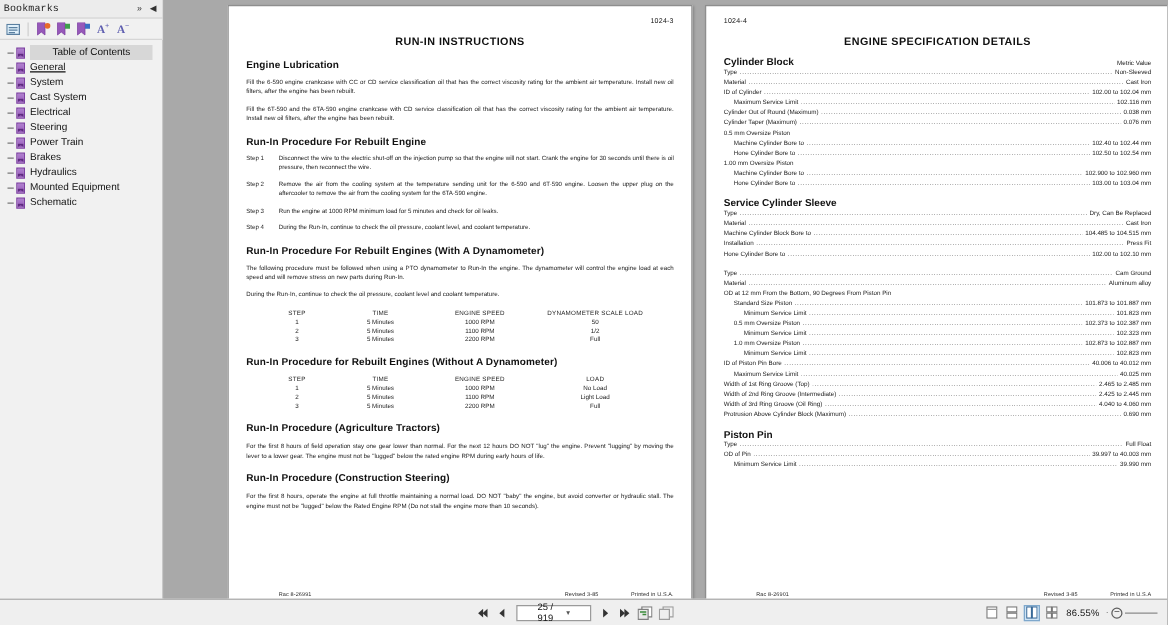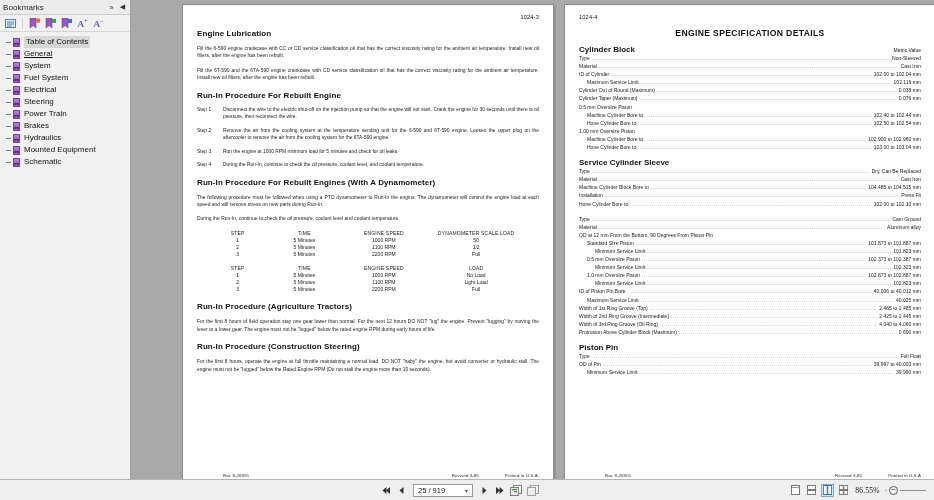--- a/index.html
+++ b/index.html
@@ -24,7 +24,7 @@
     display: flex; align-items: center; padding: 0 3px;
     font-size: 8px; color: #1d1d1d;
   }
-  #bm-title { flex: 1; letter-spacing: .1px; }
+  #bm-title { flex: 1; letter-spacing: .1px; font-family: Liberation Mono, monospace; }
   .hdr-btn { width: 9px; height: 9px; display:flex; align-items:center; justify-content:center;
              font-size: 7px; color:#333; margin-left:2px; }
   #bm-toolbar {

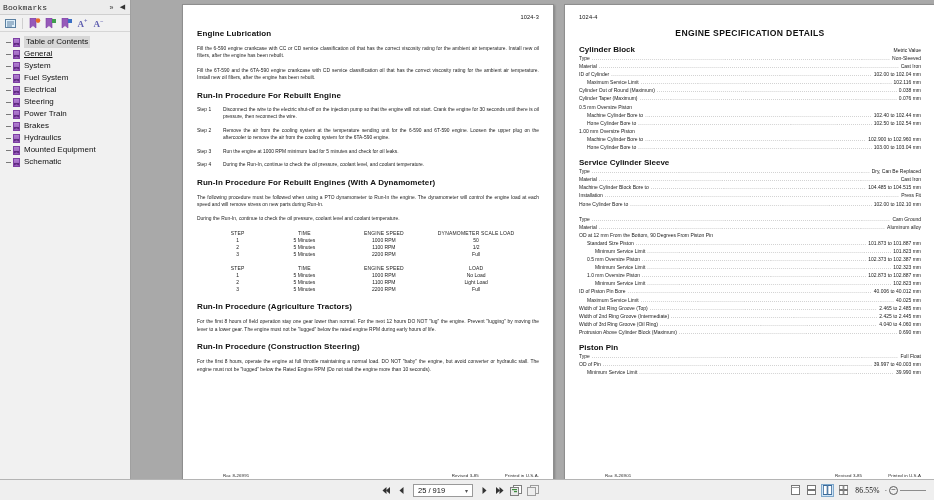--- a/index.html
+++ b/index.html
@@ -297,6 +297,7 @@
     <div class="page" id="page-left">
       <div class="page-inner">
         <div class="folio right">1024-3</div>
+        <div class="doc-title">RUN-IN INSTRUCTIONS</div>
 
         <div class="sec-head">Engine Lubrication</div>
         <div class="para">Fill the 6-590 engine crankcase with CC or CD service classification oil that has the correct viscosity rating for the ambient air temperature. Install new oil filters, after the engine has been rebuilt.</div>

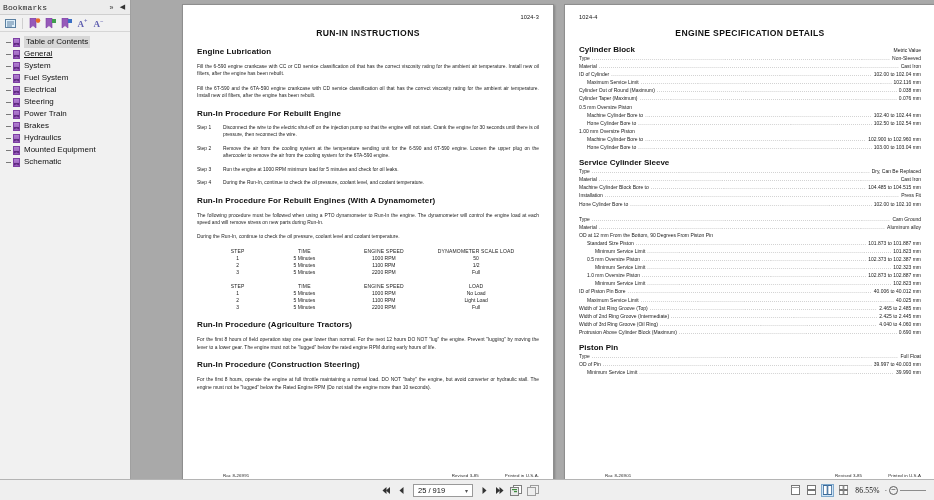--- a/index.html
+++ b/index.html
@@ -59,7 +59,7 @@
     background:#5f2b80; clip-path: polygon(0 0,100% 0,100% 100%,50% 55%,0 100%);
   }
   .bm-label { line-height: 12px; }
-  .bm-label.sel { background: #d7d7d7; padding: 0 2px; }
+  .bm-label.sel { background: #d7d7d7; padding: 0 18px; }
   .bm-label.link { text-decoration: underline; }
 
   

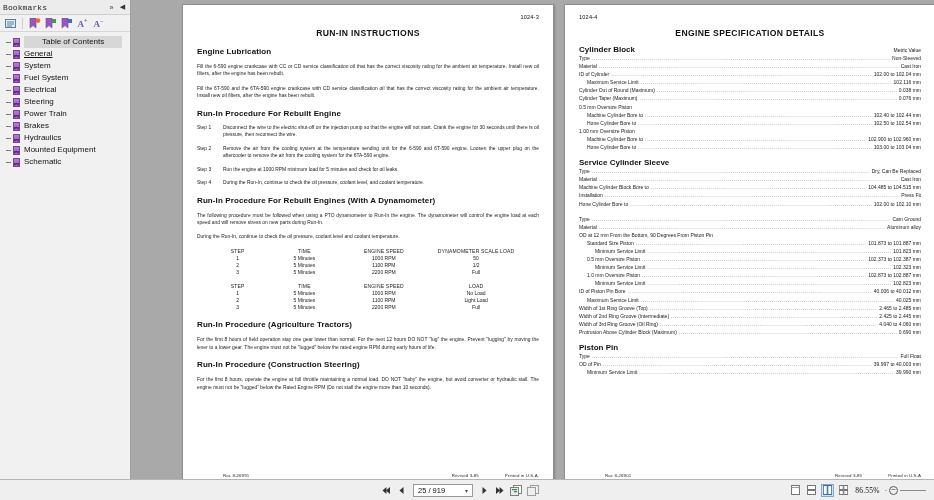--- a/index.html
+++ b/index.html
@@ -238,7 +238,7 @@
             <i></i>
           </span>
         <span class="bm-icon"></span>
-        <span class="bm-label">Fuel System</span>
+        <span class="bm-label">Cast System</span>
       </div>
       <div class="bm-row">
         <span class="bm-twisty">

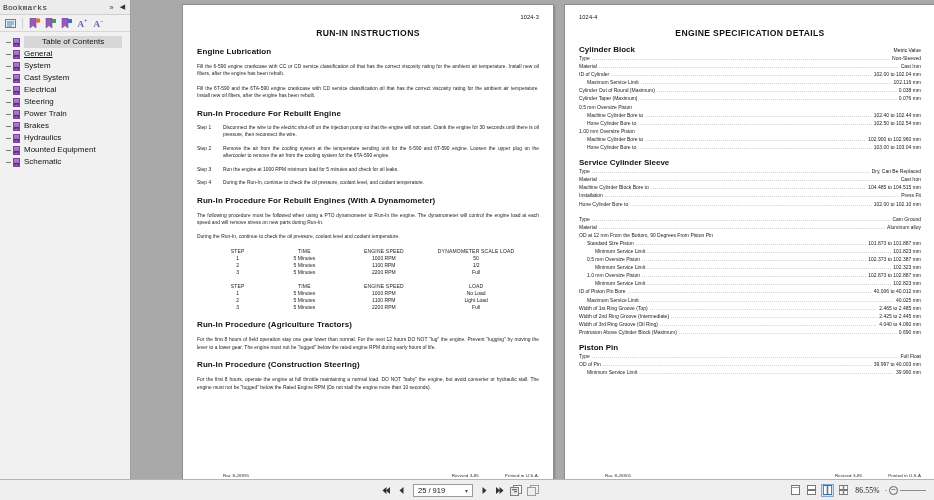--- a/index.html
+++ b/index.html
@@ -354,6 +354,7 @@
         </tbody>
           </table>
 
+        <div class="sec-head">Run-In Procedure for Rebuilt Engines (Without A Dynamometer)</div>
 
         <table class="rt">
           <tbody>

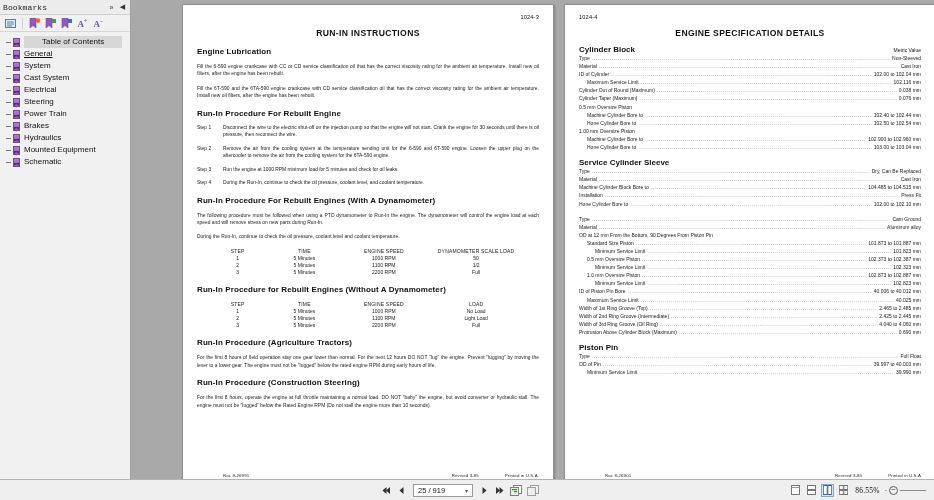--- a/index.html
+++ b/index.html
@@ -146,7 +146,7 @@
   .navbtn svg { display:block; }
   #pagebox {
     width: 60px; height: 13px; background: #fff; border: 1px solid #9a9a9a;
-    display: flex; align-items: center; padding: 0 4px; margin: 0 3px;
+    display: flex; align-items: center; padding: 0 16px; margin: 0 3px;
   }
   #pagebox .pv { flex: 1; font-size: 7.5px; color: #111; }
   #pagebox .caret { font-size: 6px; color: #555; }

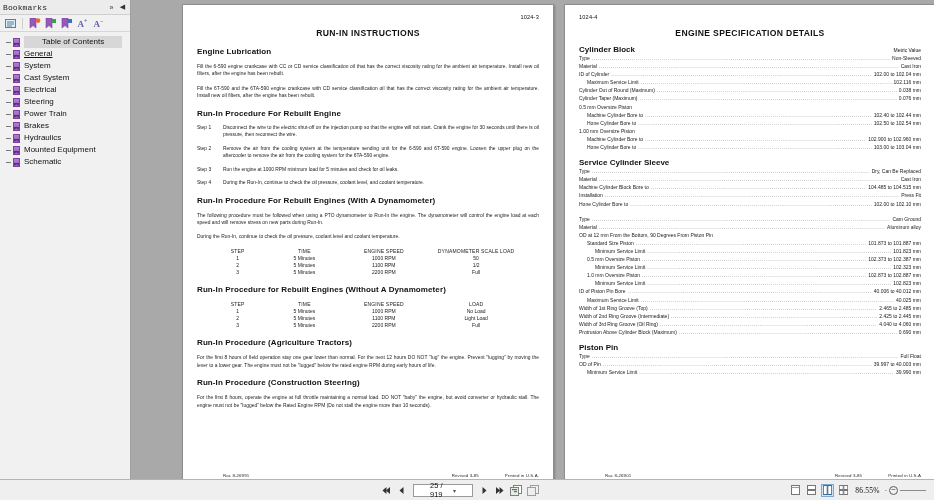--- a/index.html
+++ b/index.html
@@ -157,7 +157,7 @@
     width: 13px; height: 13px; display:flex; align-items:center; justify-content:center;
   }
   .vmode.active { background: #cfe4f5; border: 1px solid #7fa8cc; }
-  #zoomval { font-size: 7.5px; color: #111; margin: 0 2px; letter-spacing: .2px; font-family: Liberation Serif, serif; }
+  #zoomval { font-size: 7.5px; color: #111; margin: 0 2px; letter-spacing: .2px; }
   .zoomctl { display:flex; align-items:center; gap:2px; }
   .zdot { font-size: 7px; color:#444; }
   #zoomtrack { width: 26px; height: 1px; background: #8c8c8c; }

